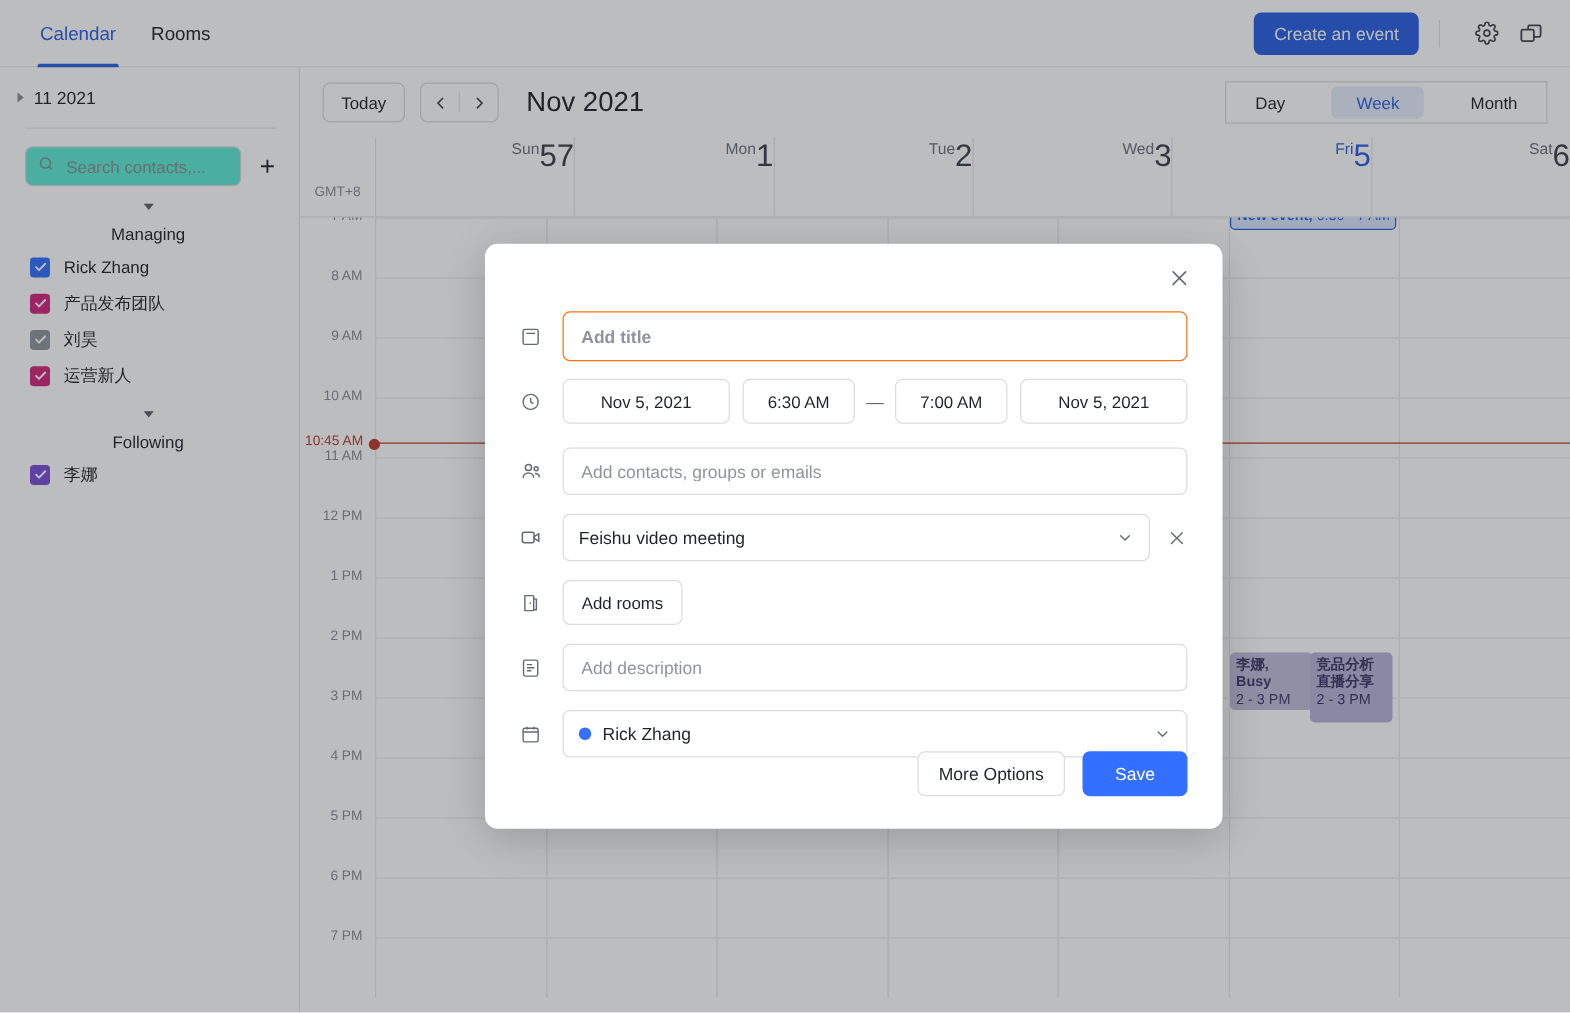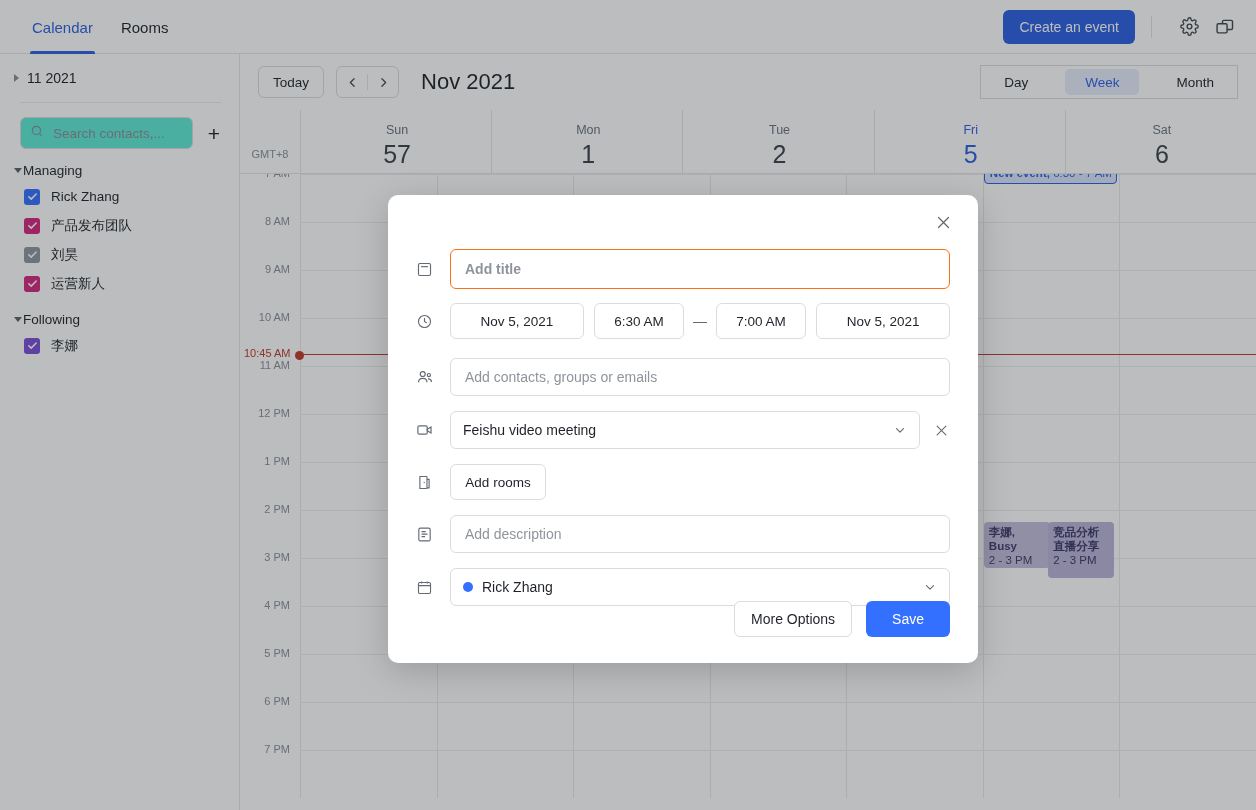--- a/index.html
+++ b/index.html
@@ -134,7 +134,7 @@
   }
   .dcol {
     flex: 1 1 0; border-left: 1px solid #e6e6e8; padding-left: 2px;
-    display: flex; flex-direction: column; justify-content: flex-end; padding-bottom: 4px; text-align: center;
+    display: flex; justify-content: flex-end; padding-bottom: 4px; text-align: center;
   }
   .dname { font-size: 12.5px; color: #6b7280; line-height: 18px; }
   .dnum { font-size: 25px; color: #3c4149; line-height: 30px; font-weight: 400; }

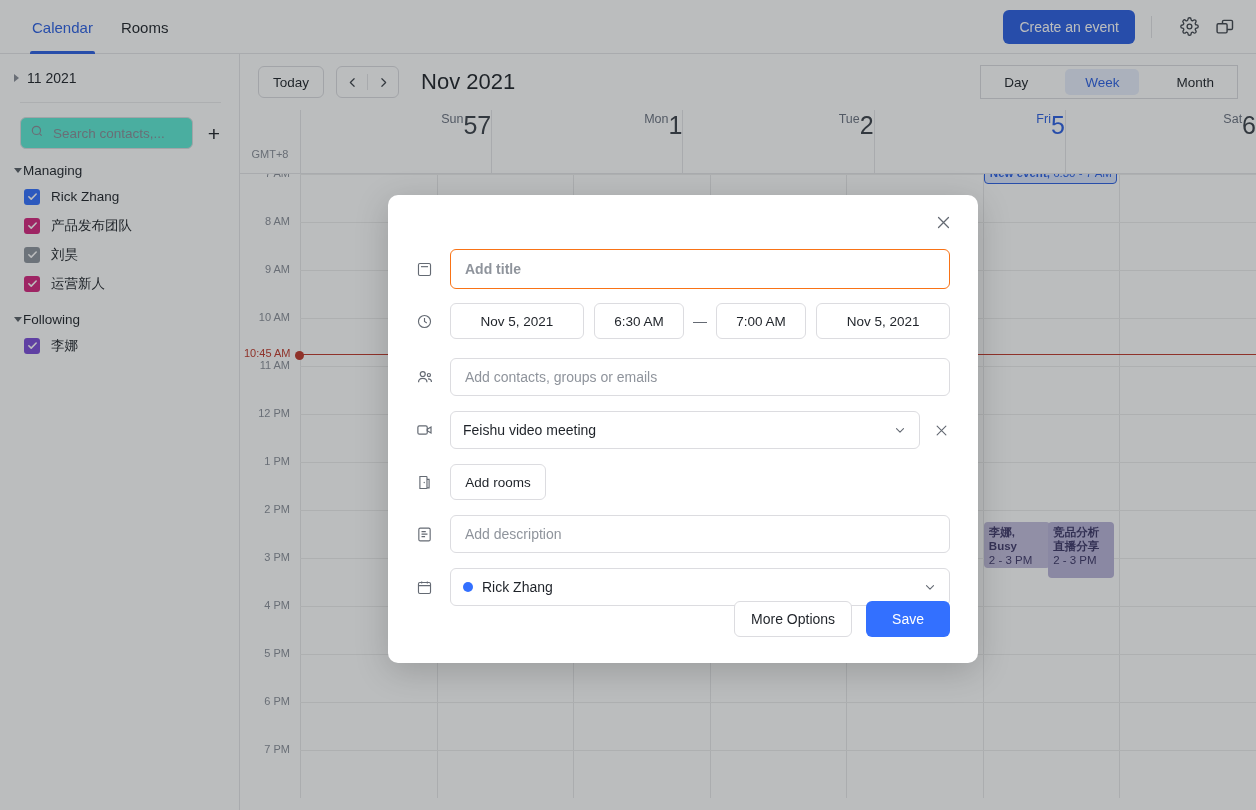--- a/index.html
+++ b/index.html
@@ -399,6 +399,10 @@
         <div class="dname">Tue</div>
         <div class="dnum">2</div>
       </div>
+      <div class="dcol">
+        <div class="dname">Wed</div>
+        <div class="dnum">3</div>
+      </div>
       <div class="dcol today">
         <div class="dname">Fri</div>
         <div class="dnum">5</div>

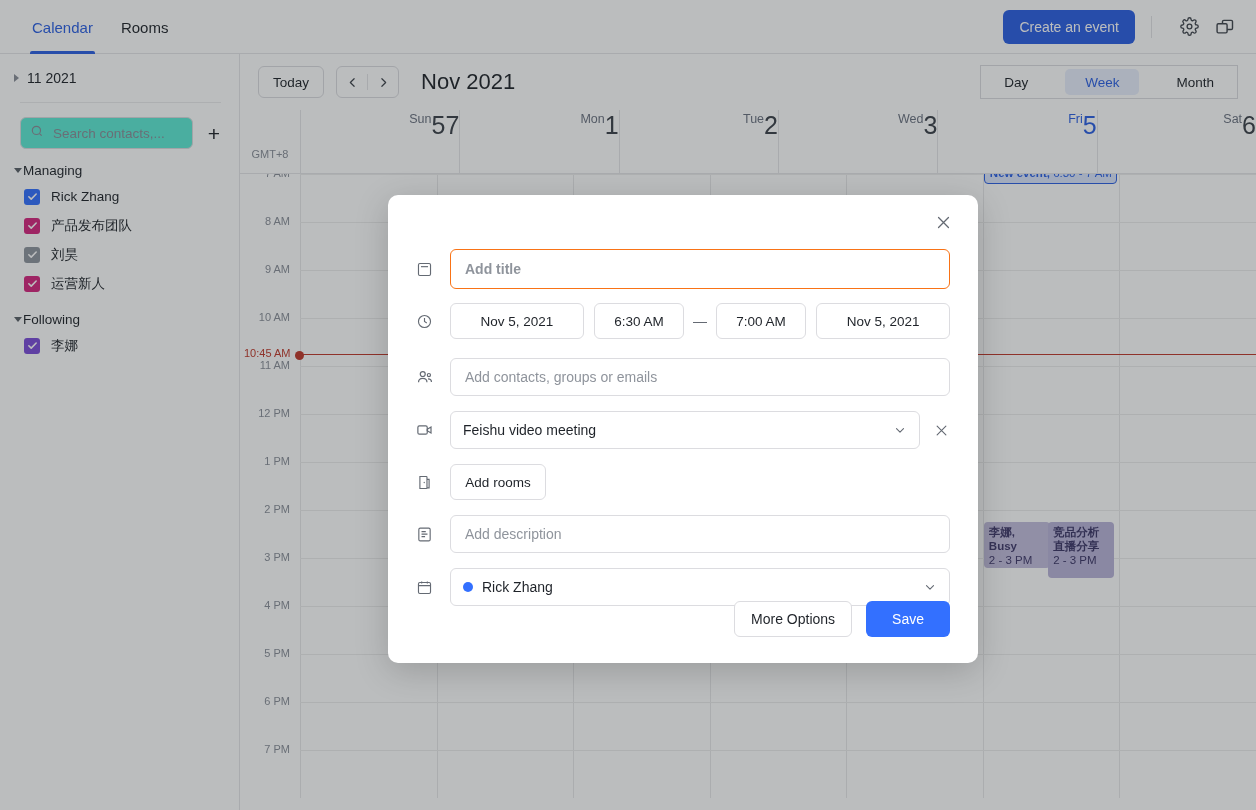--- a/index.html
+++ b/index.html
@@ -77,8 +77,8 @@
     line-height: 1; font-weight: 300;
   }
   .group-header {
-    display: flex; align-items: center; gap: 1px;
-    padding: 14px 16px 0 14px; font-size: 13.5px; color: #1f2329; cursor: pointer;
+    display: flex; align-items: center; gap: 12px;
+    padding: 14px 16px 0 14px; font-size: 13.5px; color: #1f2329; cursor: pointer; flex-direction: column;
   }
   .cal-list { padding-top: 4px; }
   .cal-item {

